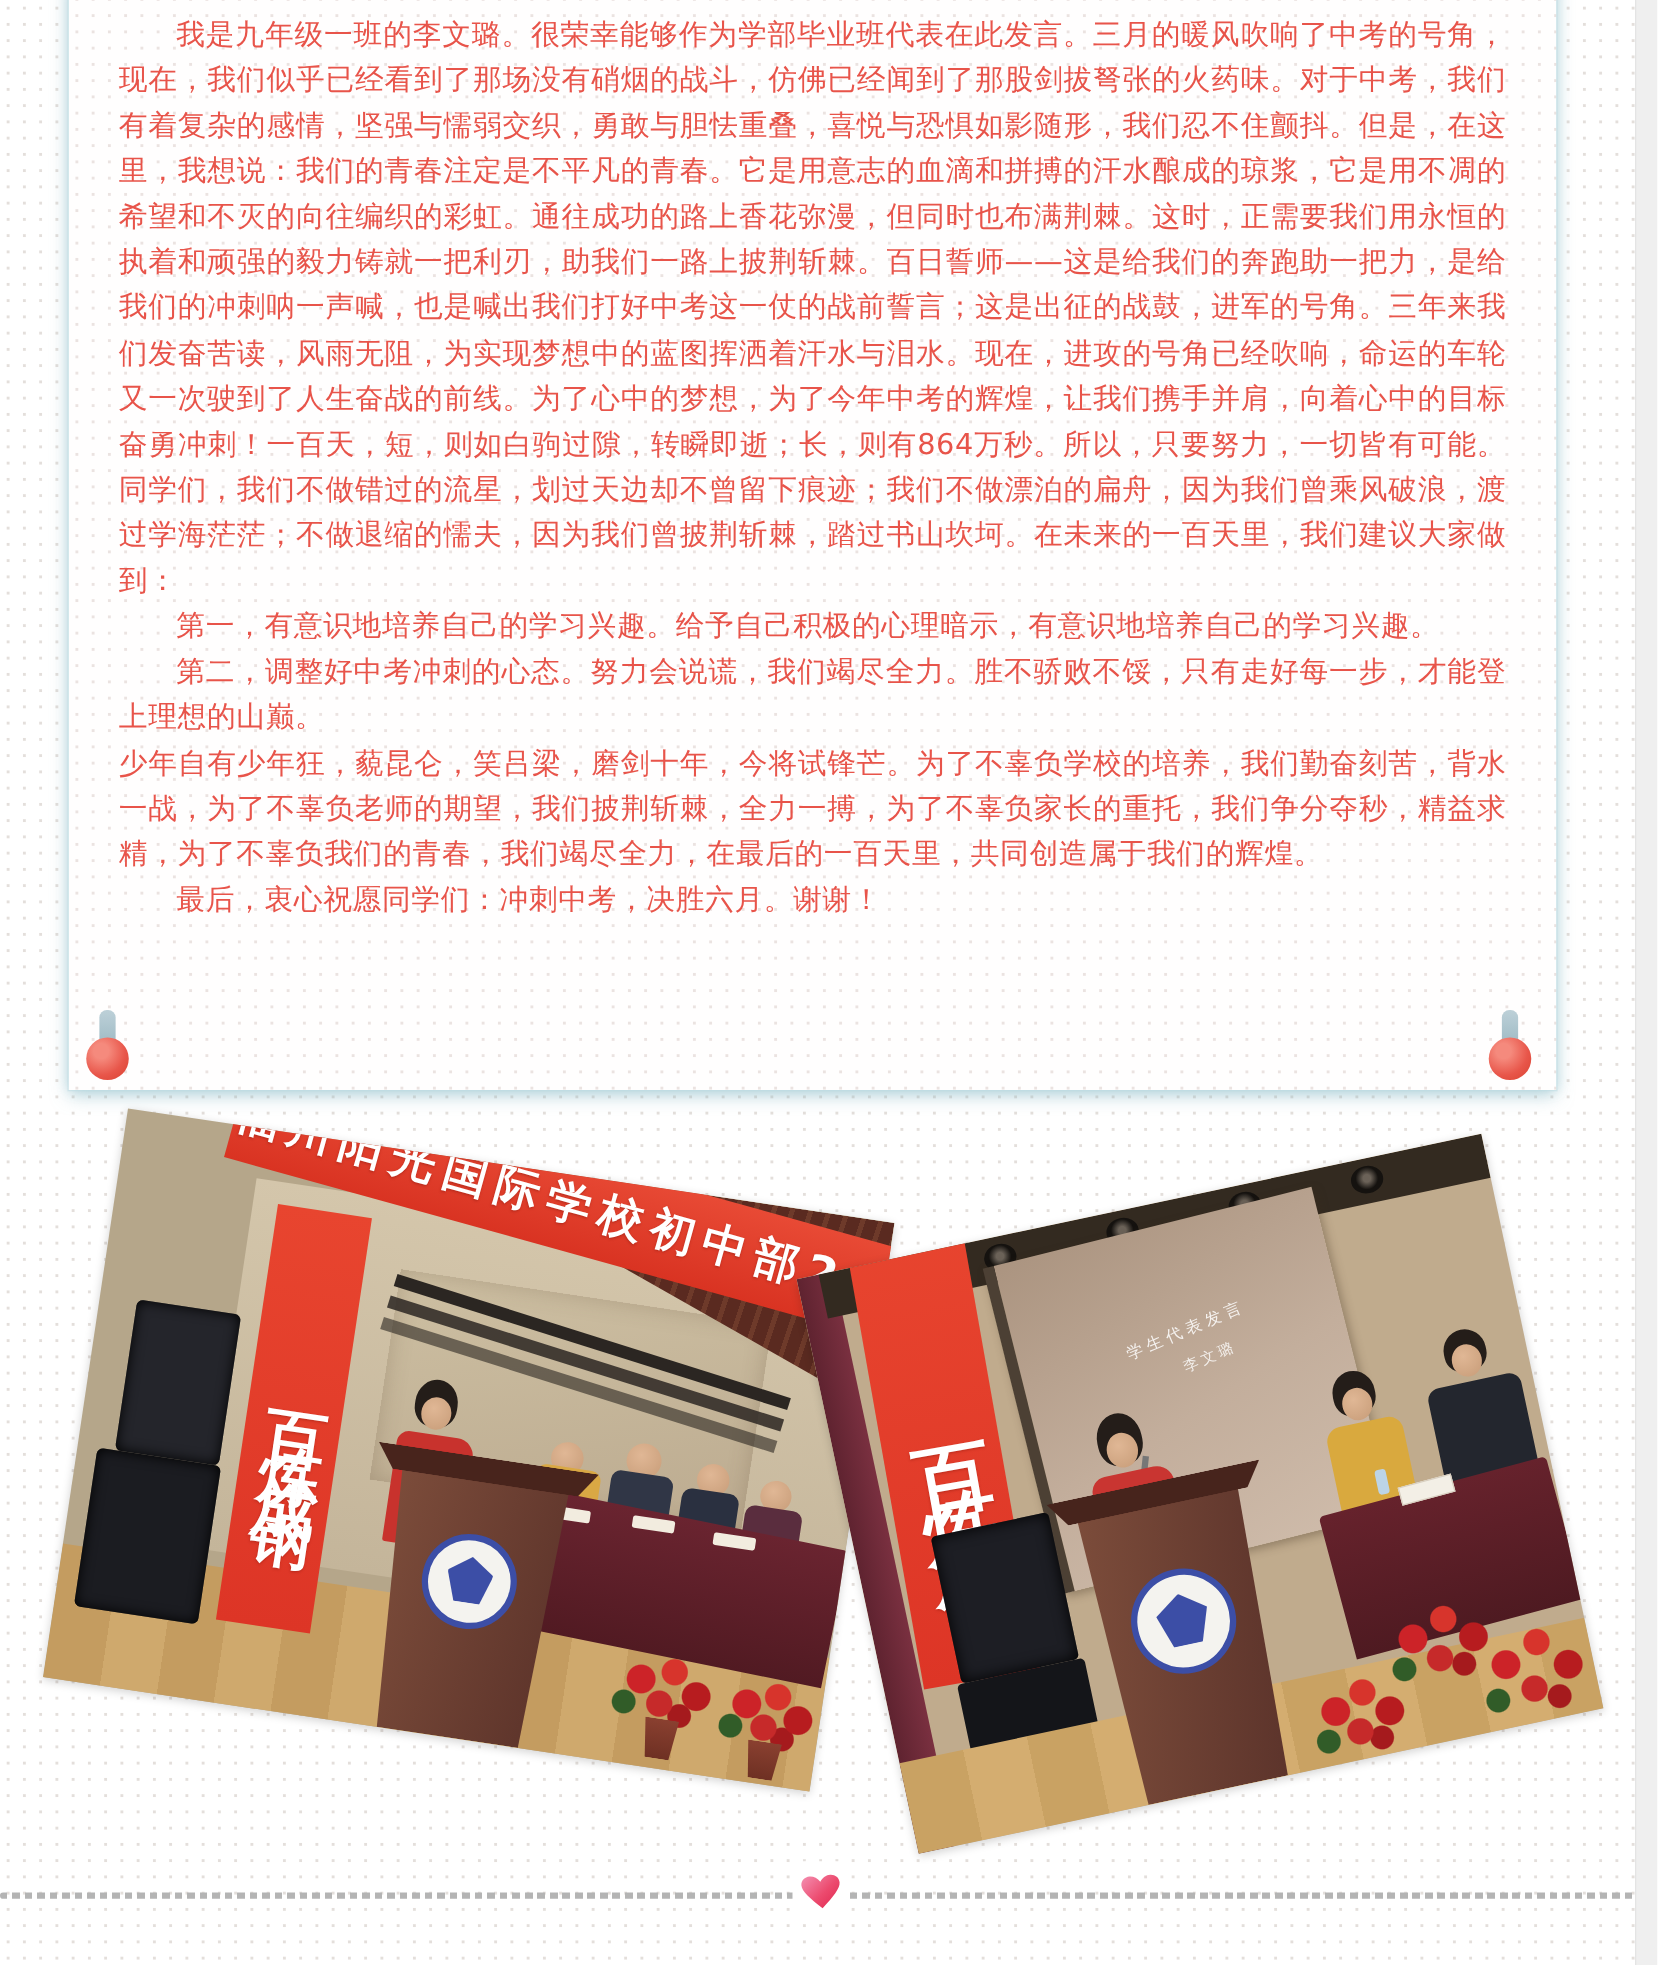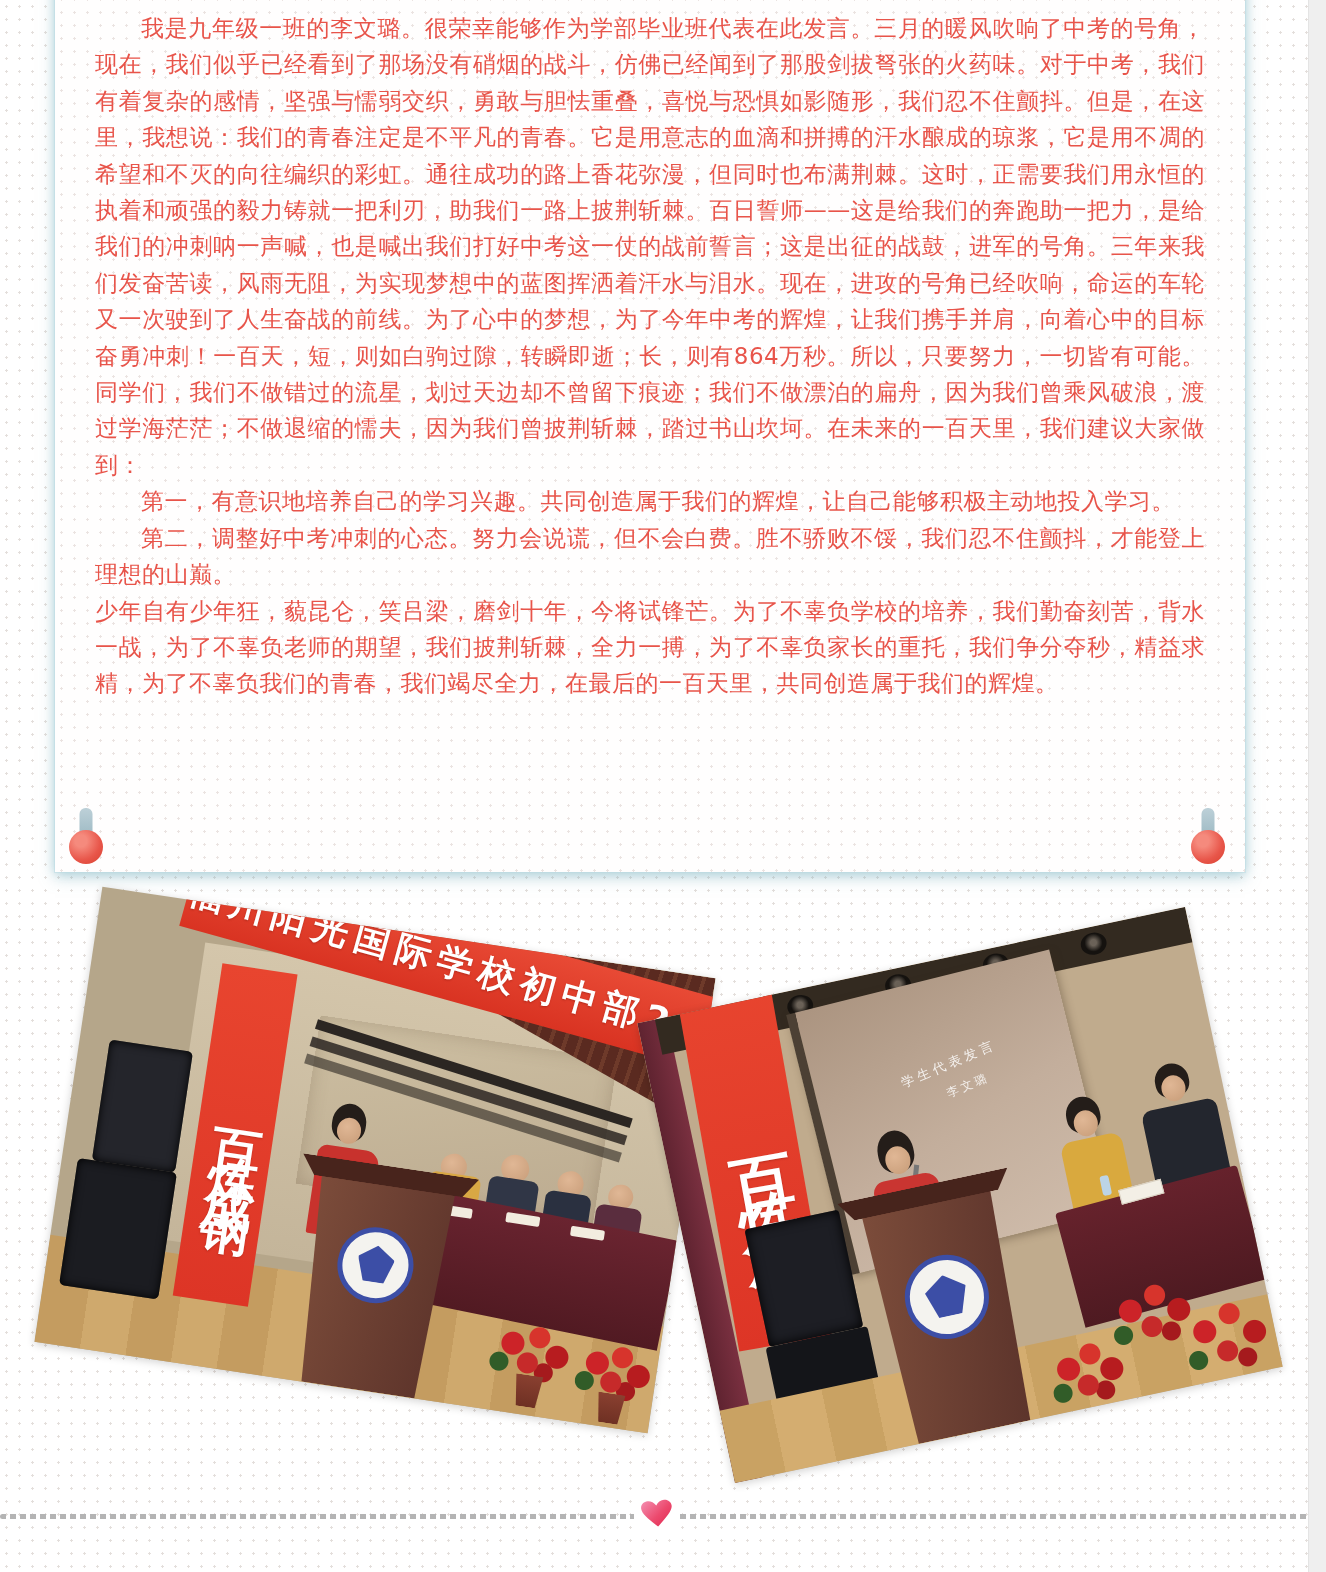--- a/index.html
+++ b/index.html
@@ -126,7 +126,7 @@
 
 <div class="card">
   <p class="indent">我是九年级一班的李文璐。很荣幸能够作为学部毕业班代表在此发言。三月的暖风吹响了中考的号角，现在，我们似乎已经看到了那场没有硝烟的战斗，仿佛已经闻到了那股剑拔弩张的火药味。对于中考，我们有着复杂的感情，坚强与懦弱交织，勇敢与胆怯重叠，喜悦与恐惧如影随形，我们忍不住颤抖。但是，在这里，我想说：我们的青春注定是不平凡的青春。它是用意志的血滴和拼搏的汗水酿成的琼浆，它是用不凋的希望和不灭的向往编织的彩虹。通往成功的路上香花弥漫，但同时也布满荆棘。这时，正需要我们用永恒的执着和顽强的毅力铸就一把利刃，助我们一路上披荆斩棘。百日誓师——这是给我们的奔跑助一把力，是给我们的冲刺呐一声喊，也是喊出我们打好中考这一仗的战前誓言；这是出征的战鼓，进军的号角。三年来我们发奋苦读，风雨无阻，为实现梦想中的蓝图挥洒着汗水与泪水。现在，进攻的号角已经吹响，命运的车轮又一次驶到了人生奋战的前线。为了心中的梦想，为了今年中考的辉煌，让我们携手并肩，向着心中的目标奋勇冲刺！一百天，短，则如白驹过隙，转瞬即逝；长，则有864万秒。所以，只要努力，一切皆有可能。同学们，我们不做错过的流星，划过天边却不曾留下痕迹；我们不做漂泊的扁舟，因为我们曾乘风破浪，渡过学海茫茫；不做退缩的懦夫，因为我们曾披荆斩棘，踏过书山坎坷。在未来的一百天里，我们建议大家做到：</p>
-  <p class="indent">第一，有意识地培养自己的学习兴趣。共同创造属于我们的辉煌，让自己能够积极主动地投入学习。</p>
+  <p class="indent">第一，有意识地培养自己的学习兴趣。给予自己积极的心理暗示，有意识地培养自己的学习兴趣。</p>
   <p class="indent">第二，调整好中考冲刺的心态。努力会说谎，但不会白费。胜不骄败不馁，我们忍不住颤抖，才能登上理想的山巅。</p>
   <p>少年自有少年狂，藐昆仑，笑吕梁，磨剑十年，今将试锋芒。为了不辜负学校的培养，我们勤奋刻苦，背水一战，为了不辜负老师的期望，我们披荆斩棘，全力一搏，为了不辜负家长的重托，我们争分夺秒，精益求精，为了不辜负我们的青春，我们竭尽全力，在最后的一百天里，共同创造属于我们的辉煌。</p>
 

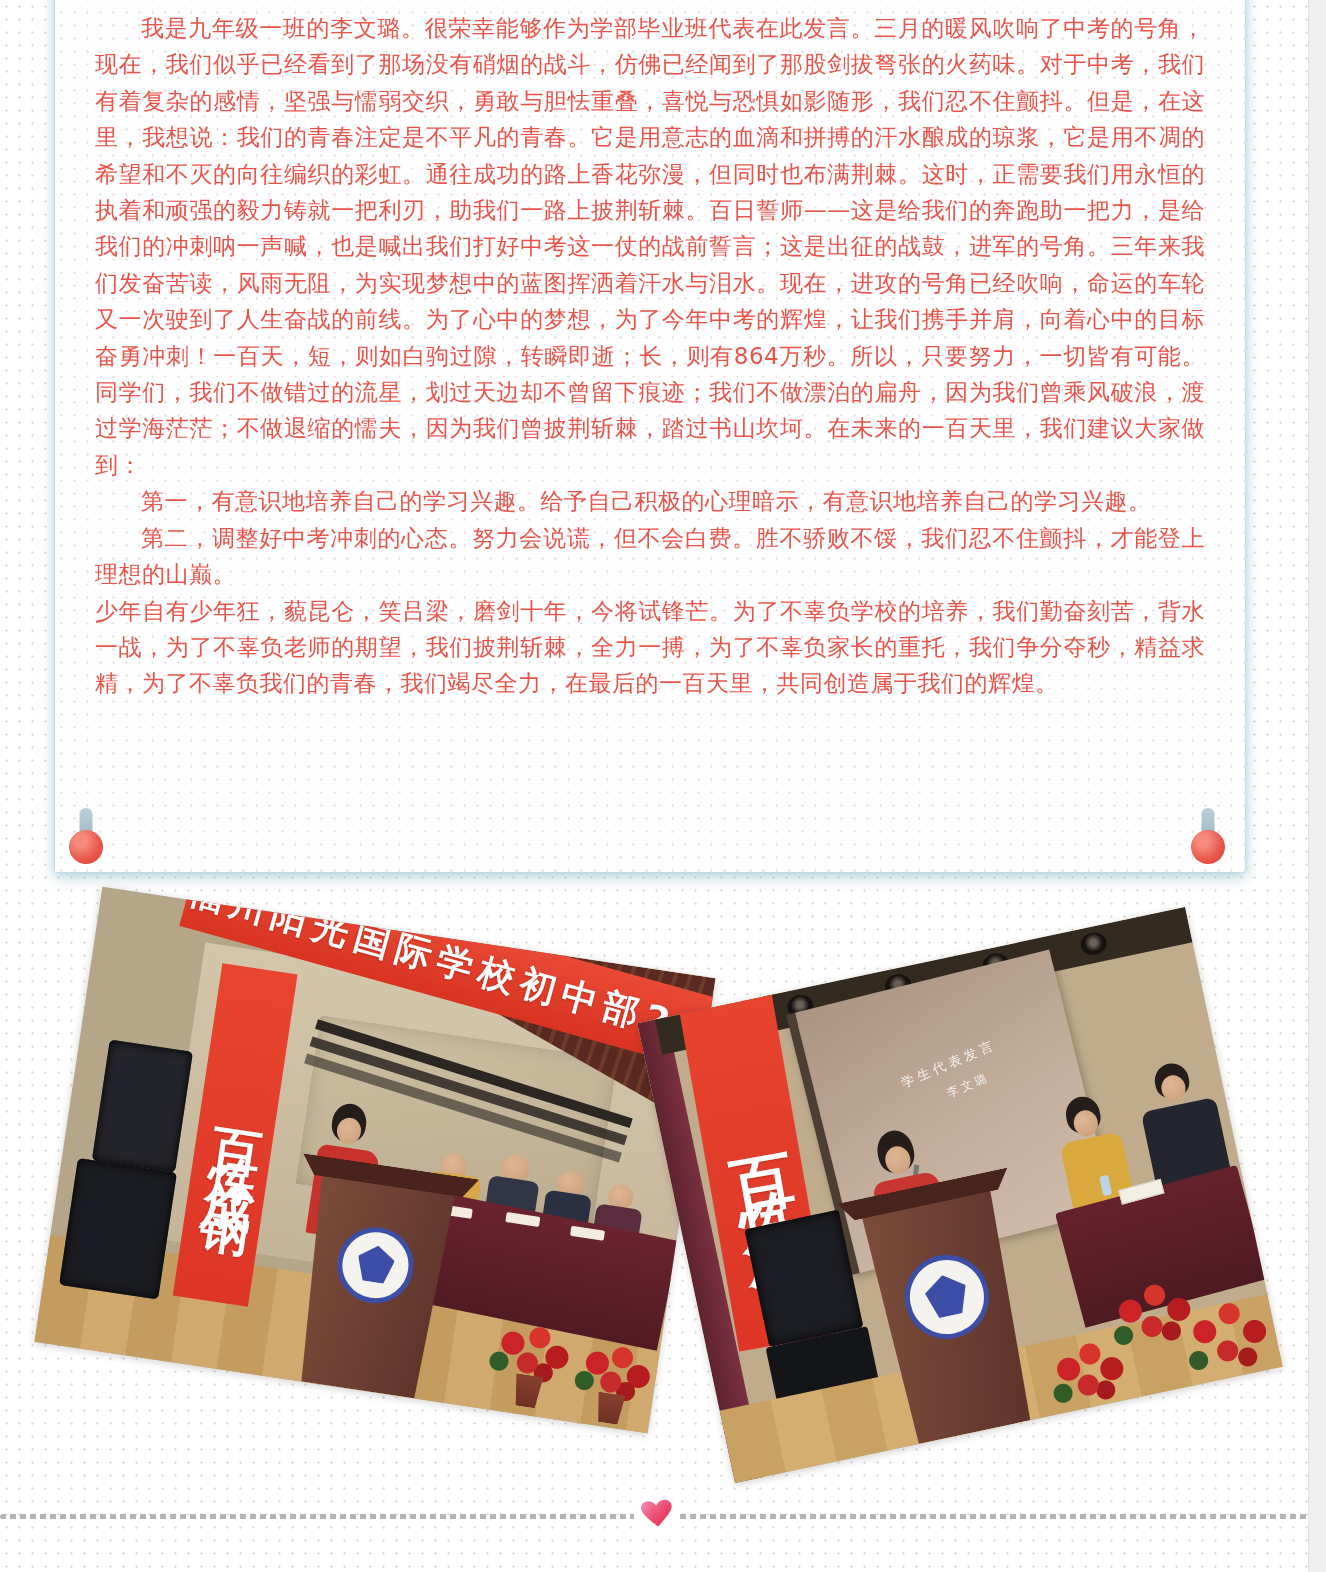--- a/index.html
+++ b/index.html
@@ -127,7 +127,7 @@
 <div class="card">
   <p class="indent">我是九年级一班的李文璐。很荣幸能够作为学部毕业班代表在此发言。三月的暖风吹响了中考的号角，现在，我们似乎已经看到了那场没有硝烟的战斗，仿佛已经闻到了那股剑拔弩张的火药味。对于中考，我们有着复杂的感情，坚强与懦弱交织，勇敢与胆怯重叠，喜悦与恐惧如影随形，我们忍不住颤抖。但是，在这里，我想说：我们的青春注定是不平凡的青春。它是用意志的血滴和拼搏的汗水酿成的琼浆，它是用不凋的希望和不灭的向往编织的彩虹。通往成功的路上香花弥漫，但同时也布满荆棘。这时，正需要我们用永恒的执着和顽强的毅力铸就一把利刃，助我们一路上披荆斩棘。百日誓师——这是给我们的奔跑助一把力，是给我们的冲刺呐一声喊，也是喊出我们打好中考这一仗的战前誓言；这是出征的战鼓，进军的号角。三年来我们发奋苦读，风雨无阻，为实现梦想中的蓝图挥洒着汗水与泪水。现在，进攻的号角已经吹响，命运的车轮又一次驶到了人生奋战的前线。为了心中的梦想，为了今年中考的辉煌，让我们携手并肩，向着心中的目标奋勇冲刺！一百天，短，则如白驹过隙，转瞬即逝；长，则有864万秒。所以，只要努力，一切皆有可能。同学们，我们不做错过的流星，划过天边却不曾留下痕迹；我们不做漂泊的扁舟，因为我们曾乘风破浪，渡过学海茫茫；不做退缩的懦夫，因为我们曾披荆斩棘，踏过书山坎坷。在未来的一百天里，我们建议大家做到：</p>
   <p class="indent">第一，有意识地培养自己的学习兴趣。给予自己积极的心理暗示，有意识地培养自己的学习兴趣。</p>
-  <p class="indent">第二，调整好中考冲刺的心态。努力会说谎，但不会白费。胜不骄败不馁，我们忍不住颤抖，才能登上理想的山巅。</p>
+  <p class="indent">第二，调整好中考冲刺的心态。努力会说谎，我们竭尽全力。胜不骄败不馁，只有走好每一步，才能登上理想的山巅。</p>
   <p>少年自有少年狂，藐昆仑，笑吕梁，磨剑十年，今将试锋芒。为了不辜负学校的培养，我们勤奋刻苦，背水一战，为了不辜负老师的期望，我们披荆斩棘，全力一搏，为了不辜负家长的重托，我们争分夺秒，精益求精，为了不辜负我们的青春，我们竭尽全力，在最后的一百天里，共同创造属于我们的辉煌。</p>
 
   <div class="pin pin-left">

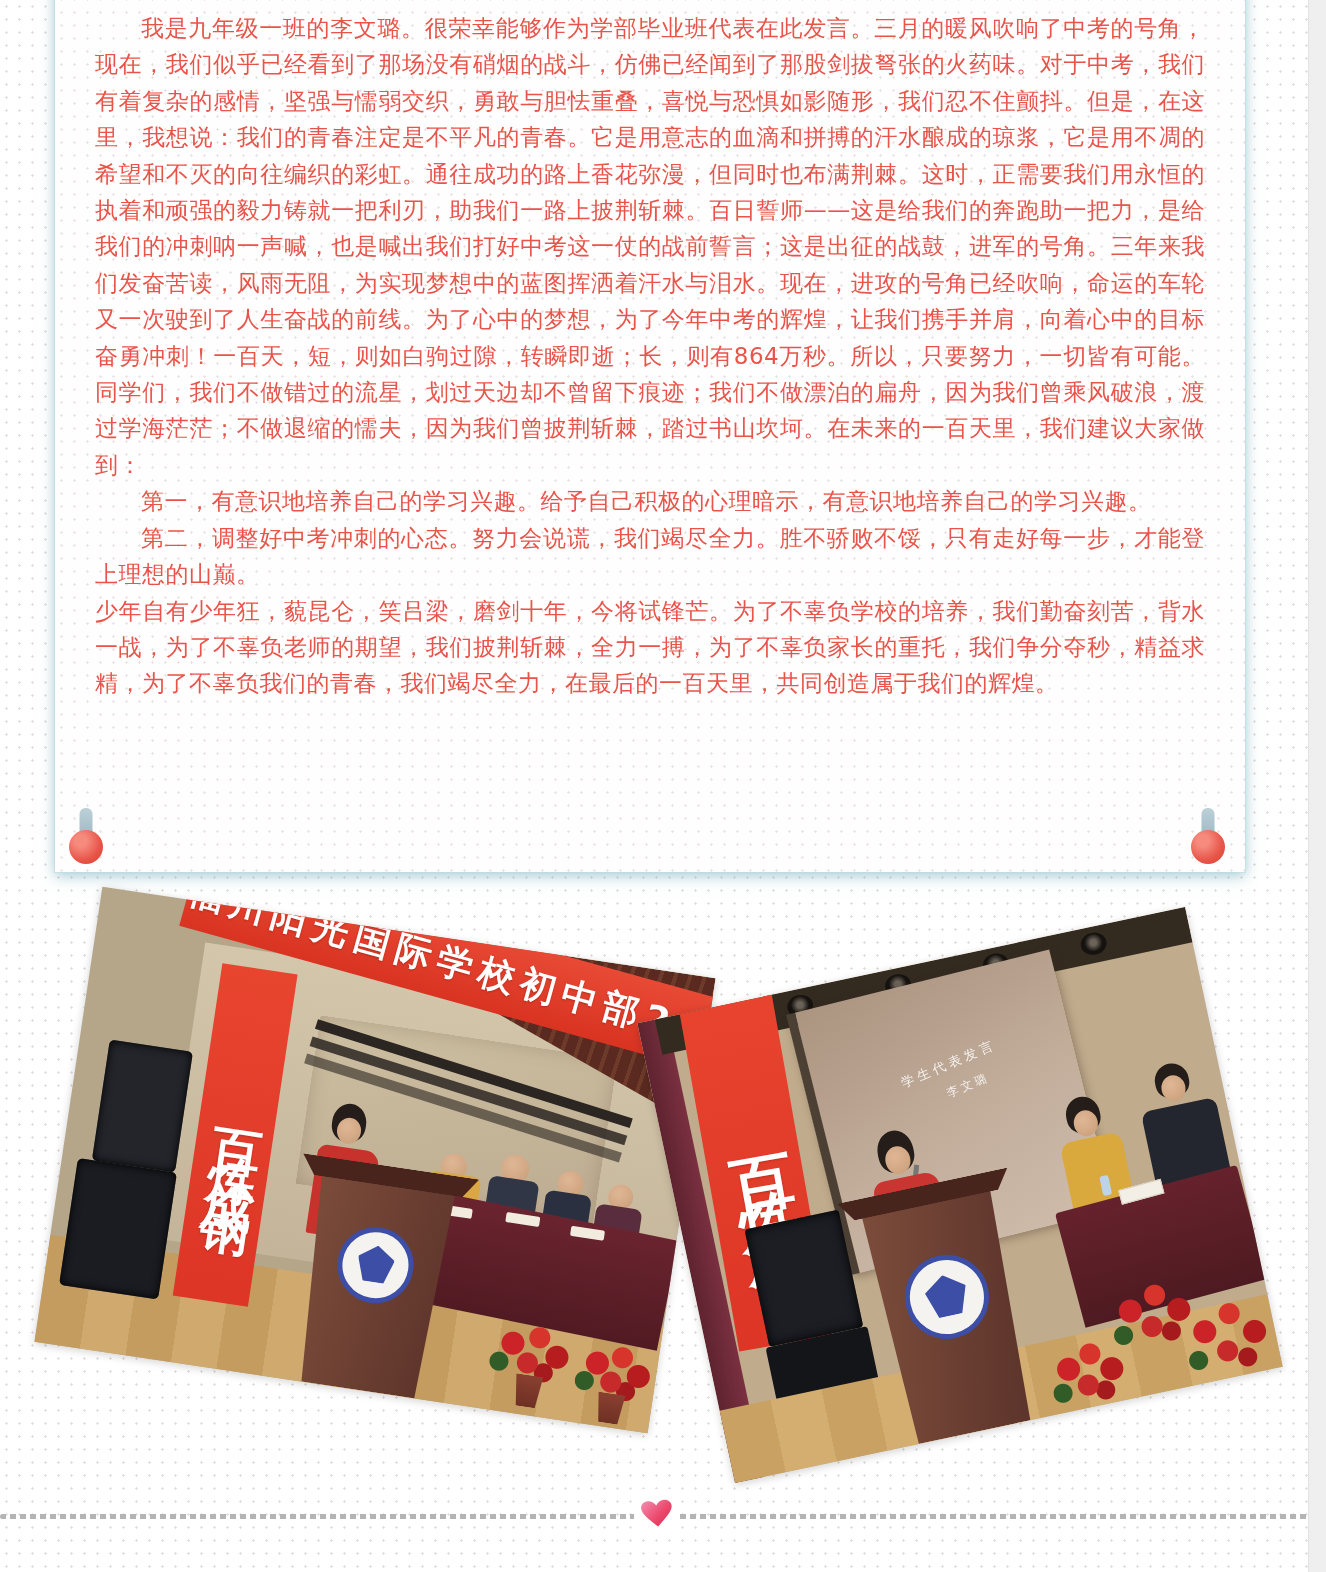--- a/index.html
+++ b/index.html
@@ -129,6 +129,7 @@
   <p class="indent">第一，有意识地培养自己的学习兴趣。给予自己积极的心理暗示，有意识地培养自己的学习兴趣。</p>
   <p class="indent">第二，调整好中考冲刺的心态。努力会说谎，我们竭尽全力。胜不骄败不馁，只有走好每一步，才能登上理想的山巅。</p>
   <p>少年自有少年狂，藐昆仑，笑吕梁，磨剑十年，今将试锋芒。为了不辜负学校的培养，我们勤奋刻苦，背水一战，为了不辜负老师的期望，我们披荆斩棘，全力一搏，为了不辜负家长的重托，我们争分夺秒，精益求精，为了不辜负我们的青春，我们竭尽全力，在最后的一百天里，共同创造属于我们的辉煌。</p>
+  <p class="indent">最后，衷心祝愿同学们：冲刺中考，决胜六月。谢谢！</p>
 
   <div class="pin pin-left">
     <div class="stem"></div>

